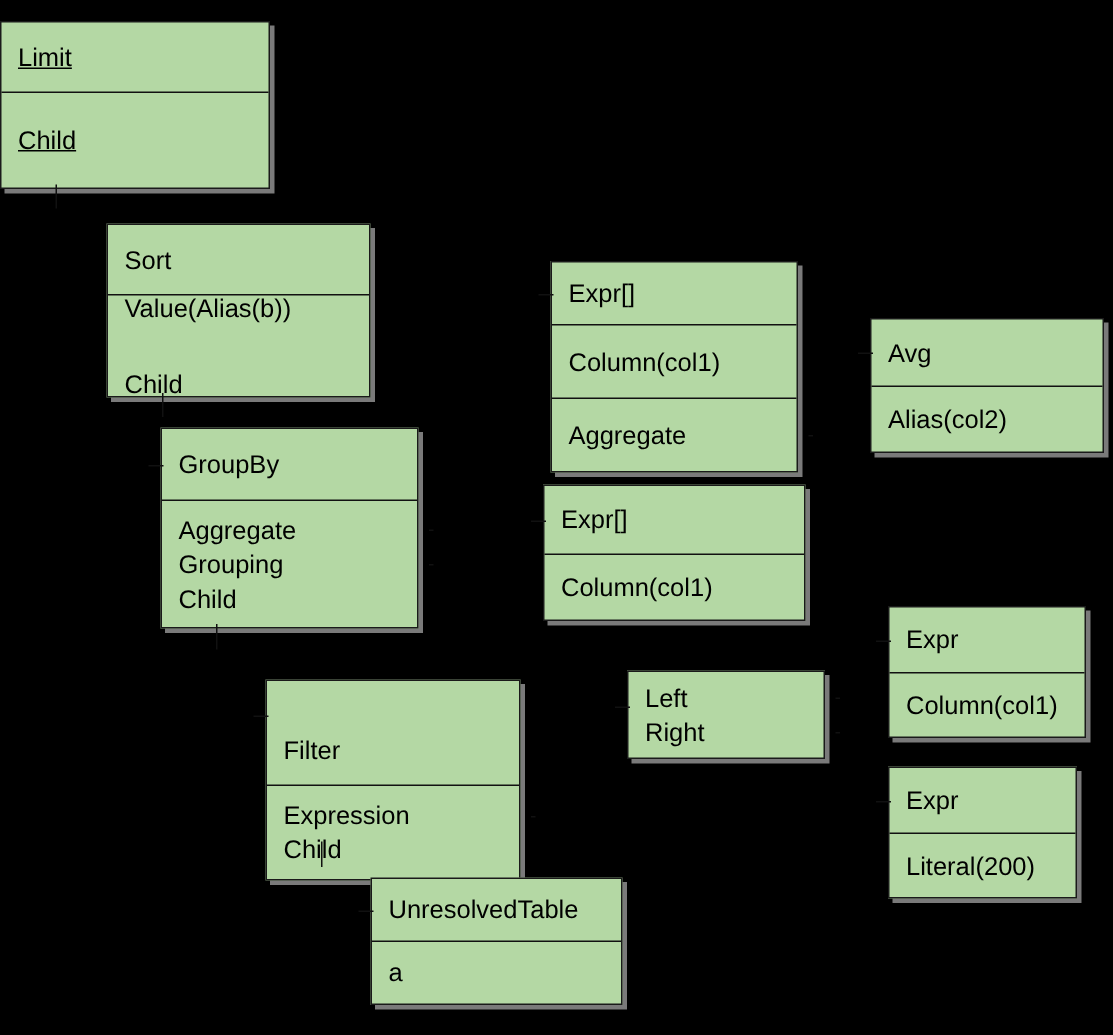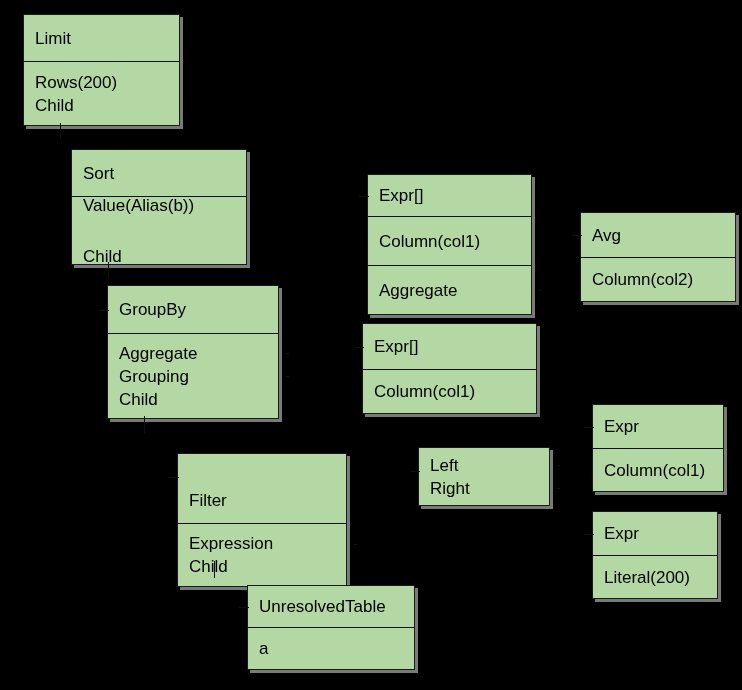--- a/index.html
+++ b/index.html
@@ -76,7 +76,7 @@
 
 <div id="canvas">
 
-  <div class="node" style="left:23px; top:14px; width:157px;">
+  <div class="node" style="left:0; top:14px; width:180px;text-decoration:underline;">
     <div class="sect" style="height:46px;">
       <div class="row">Limit</div>
     </div>

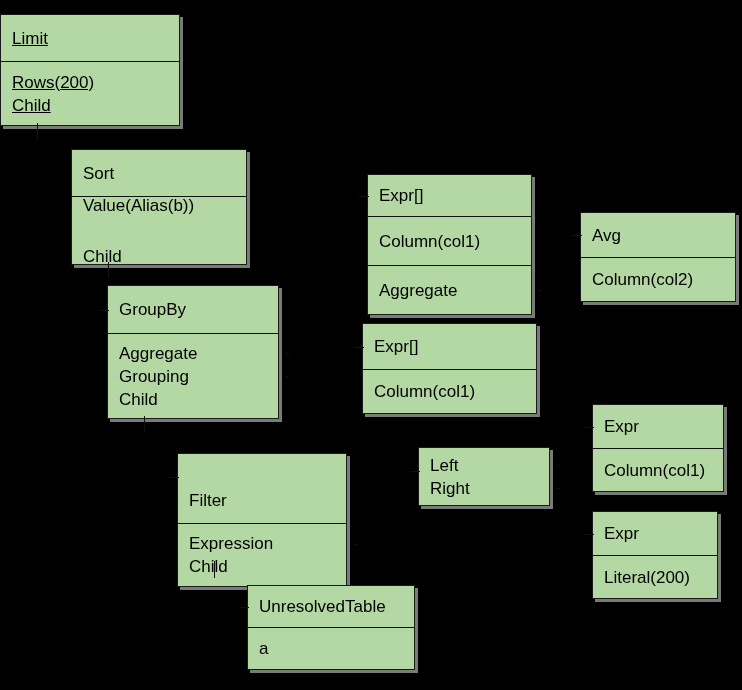--- a/index.html
+++ b/index.html
@@ -81,7 +81,6 @@
       <div class="row">Limit</div>
     </div>
     <div class="sect" style="height:64px;">
-      <div class="row">Rows(200)</div>
       <div class="row">Child</div>
     </div>
     <div class="down-stub" style="left:36px; top:108px; height:16px;"></div>

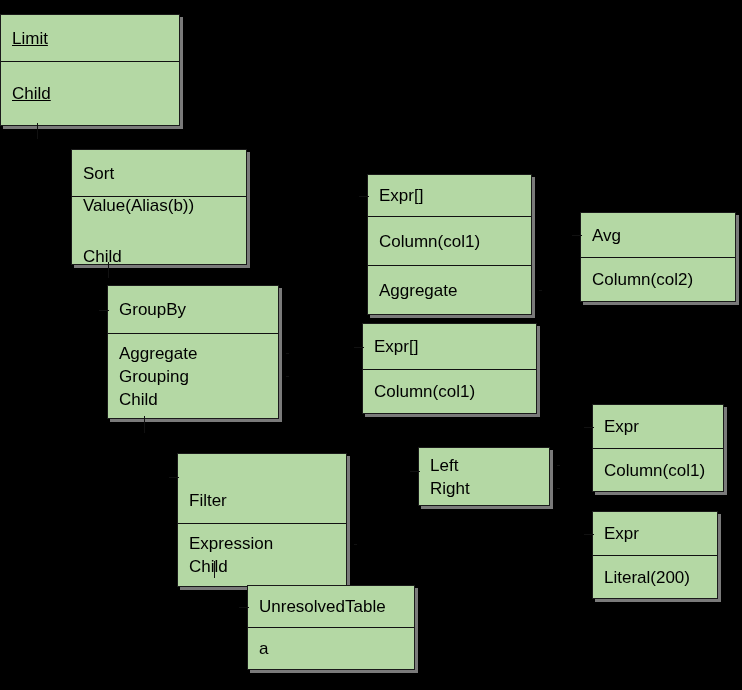--- a/index.html
+++ b/index.html
@@ -160,7 +160,7 @@
       <div class="row">Avg</div>
     </div>
     <div class="sect" style="height:44px;">
-      <div class="row">Column(col2)</div>
+      <div class="row">Alias(col2)</div>
     </div>
     <div class="in-stub" style="left:-9px; top:22px; width:10px;"></div>
   </div>

